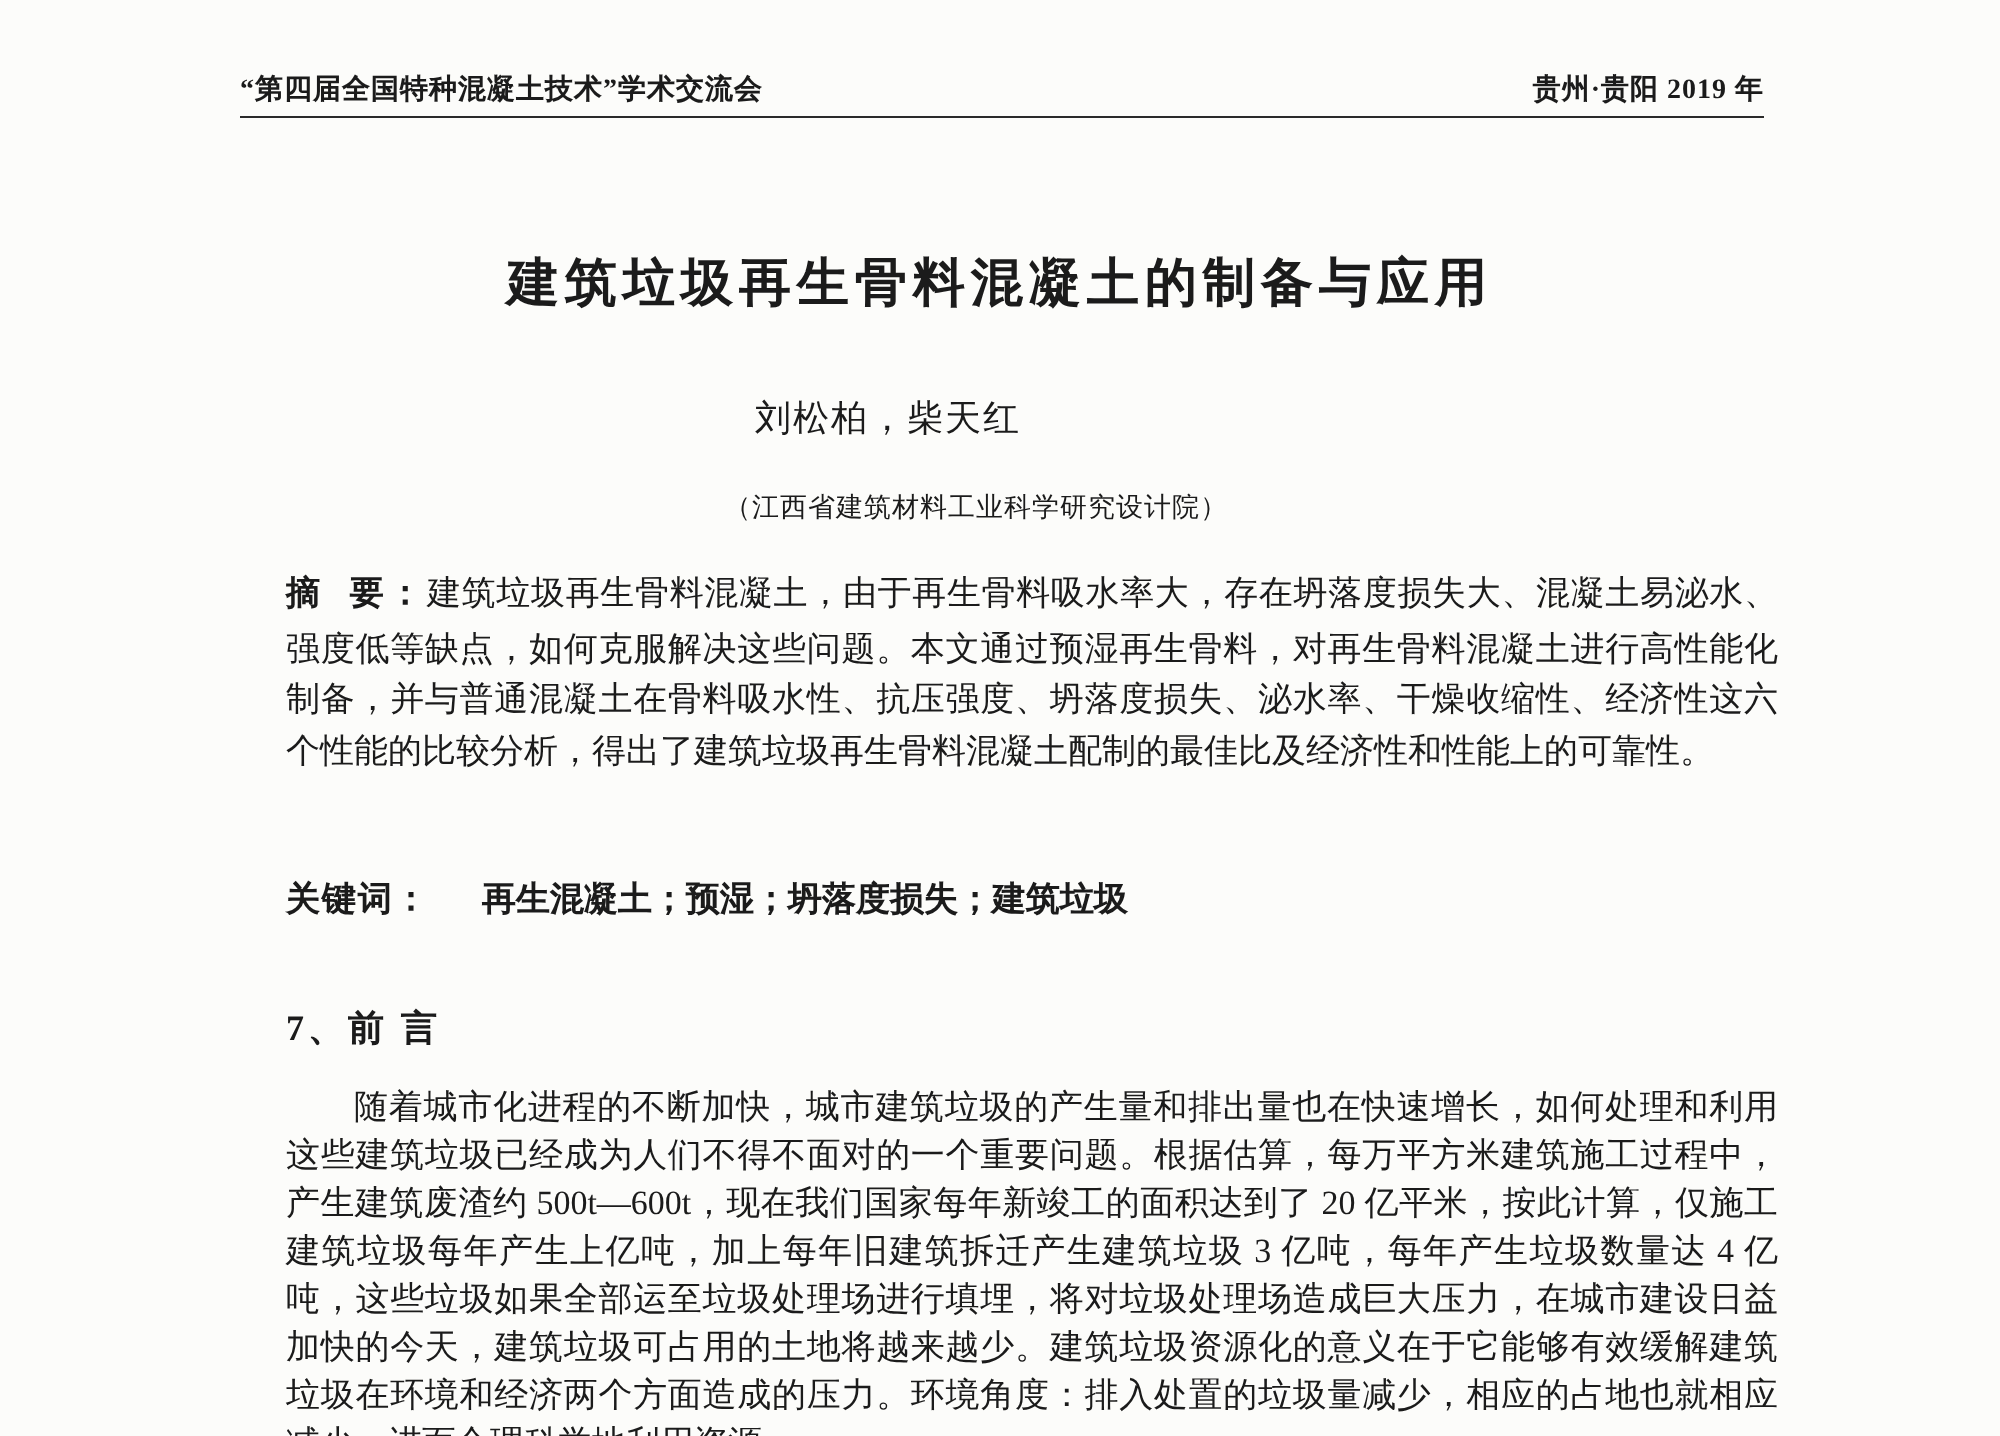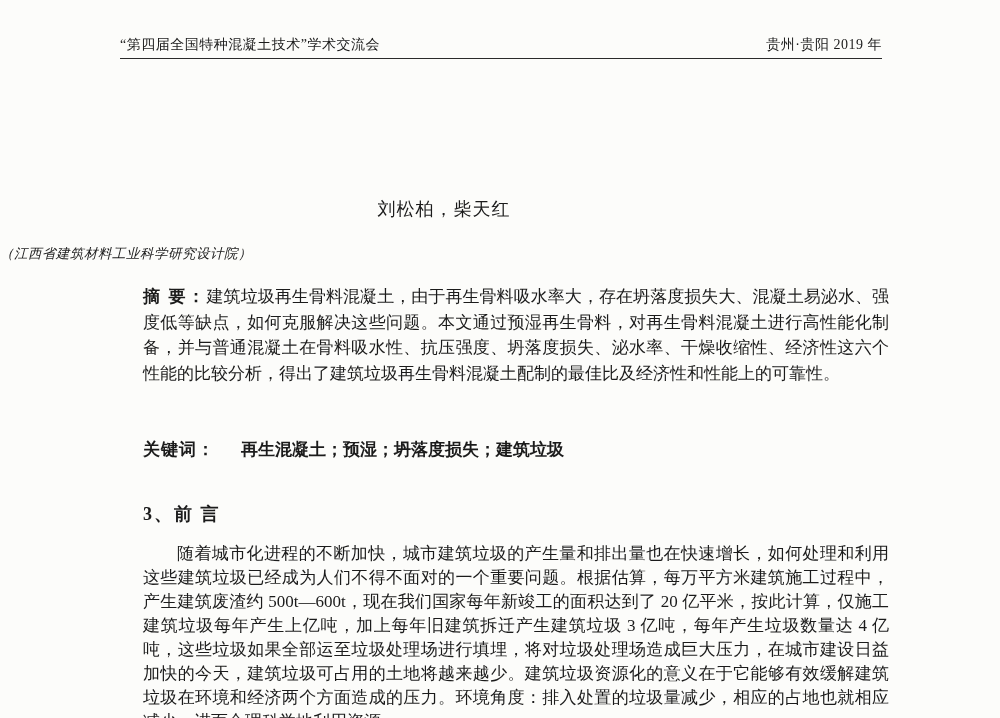--- a/index.html
+++ b/index.html
@@ -27,6 +27,7 @@
     align-items: baseline;
     font-size: 14px;
     letter-spacing: 0.5px;
+    font-weight: bold;
   }
   .head-rule {
     position: absolute;

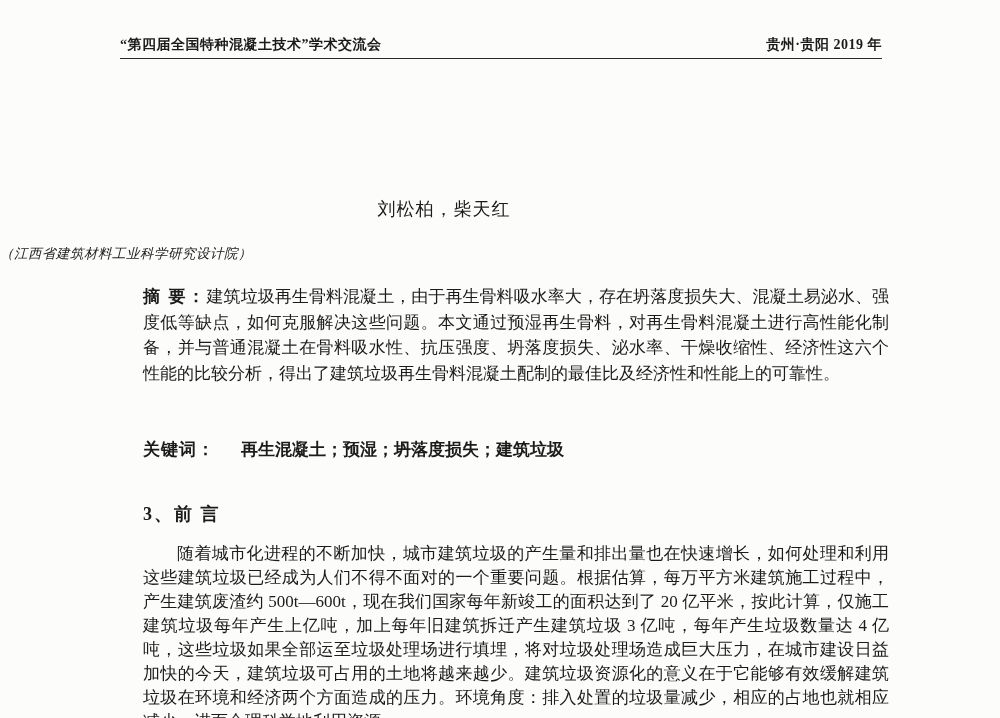--- a/index.html
+++ b/index.html
@@ -133,6 +133,7 @@
 
   <hr class="head-rule">
 
+  <h1 class="paper-title">建筑垃圾再生骨料混凝土的制备与应用</h1>
 
   <div class="paper-authors">刘松柏，柴天红</div>
 

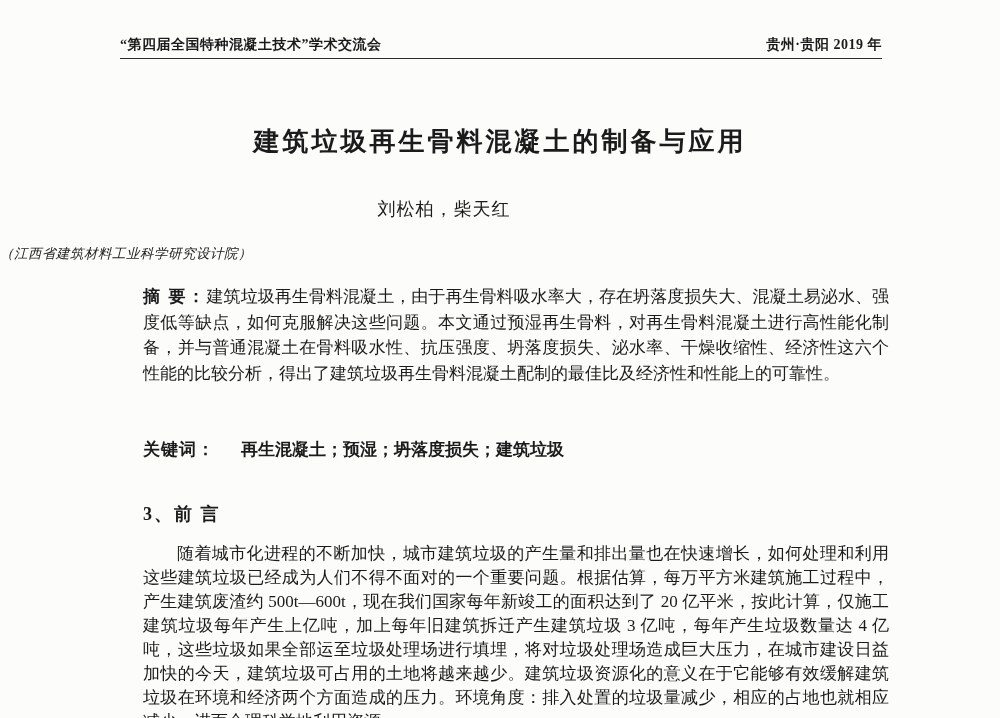--- a/index.html
+++ b/index.html
@@ -64,10 +64,9 @@
     left: 0;
     width: 976px;
     top: 245px;
-    text-align: left;
+    text-align: center;
     font-size: 13.5px;
     letter-spacing: 0.5px;
-    font-style: italic;
   }
   
   .abstract {

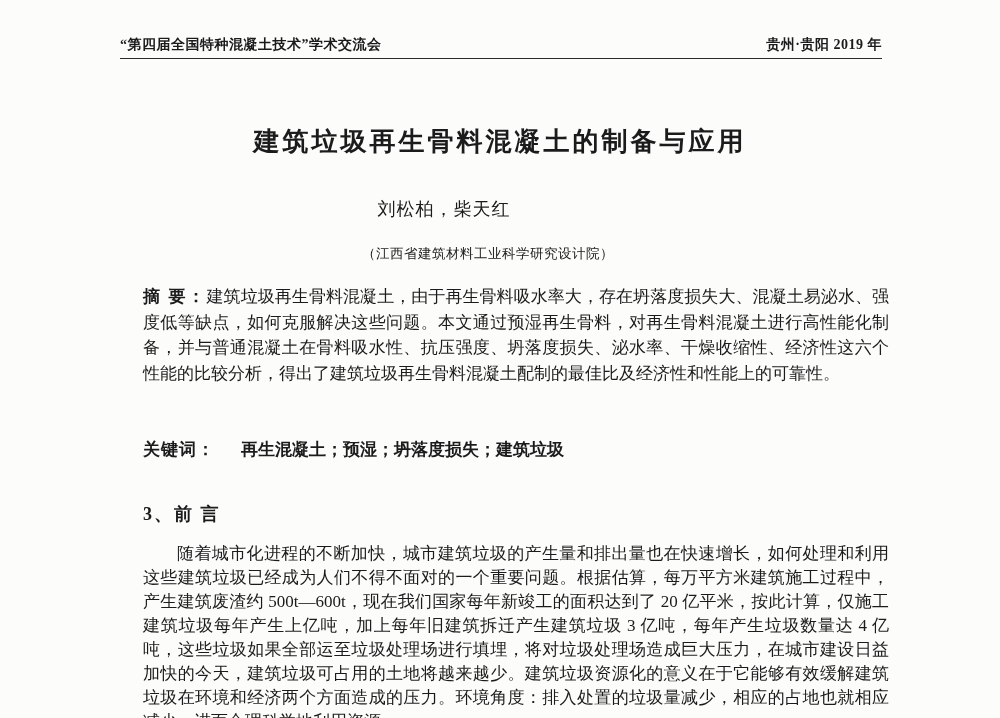--- a/index.html
+++ b/index.html
@@ -82,6 +82,7 @@
   .abstract .label {
     font-weight: bold;
     letter-spacing: 2px;
+    font-family: Liberation Mono, monospace;
   }
   
   .keywords {

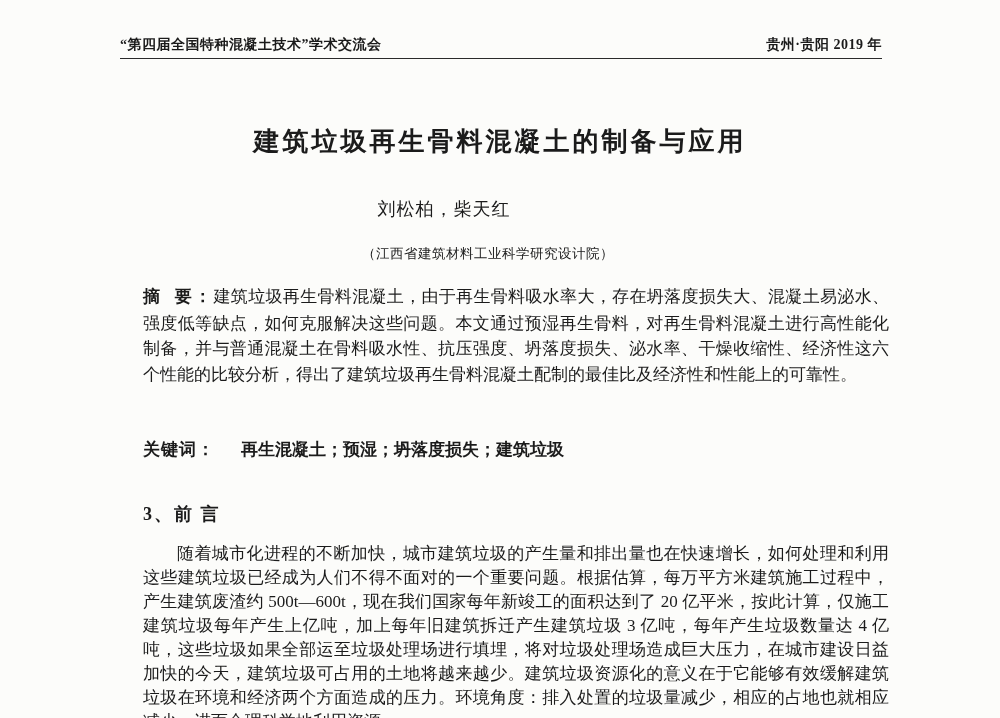--- a/index.html
+++ b/index.html
@@ -147,7 +147,7 @@
     <span class="label">关键词：</span><span>再生混凝土；预湿；坍落度损失；建筑垃圾</span>
   </div>
 
-  <h2 class="section-heading">3、前  言</h2>
+  <h2 class="section-heading">7、前  言</h2>
 
   <div class="body-text">
     <p>随着城市化进程的不断加快，城市建筑垃圾的产生量和排出量也在快速增长，如何处理和利用这些建筑垃圾已经成为人们不得不面对的一个重要问题。根据估算，每万平方米建筑施工过程中，产生建筑废渣约 500t—600t，现在我们国家每年新竣工的面积达到了 20 亿平米，按此计算，仅施工建筑垃圾每年产生上亿吨，加上每年旧建筑拆迁产生建筑垃圾 3 亿吨，每年产生垃圾数量达 4 亿吨，这些垃圾如果全部运至垃圾处理场进行填埋，将对垃圾处理场造成巨大压力，在城市建设日益加快的今天，建筑垃圾可占用的土地将越来越少。建筑垃圾资源化的意义在于它能够有效缓解建筑垃圾在环境和经济两个方面造成的压力。环境角度：排入处置的垃圾量减少，相应的占地也就相应减少，进而合理科学地利用资源……</p>

